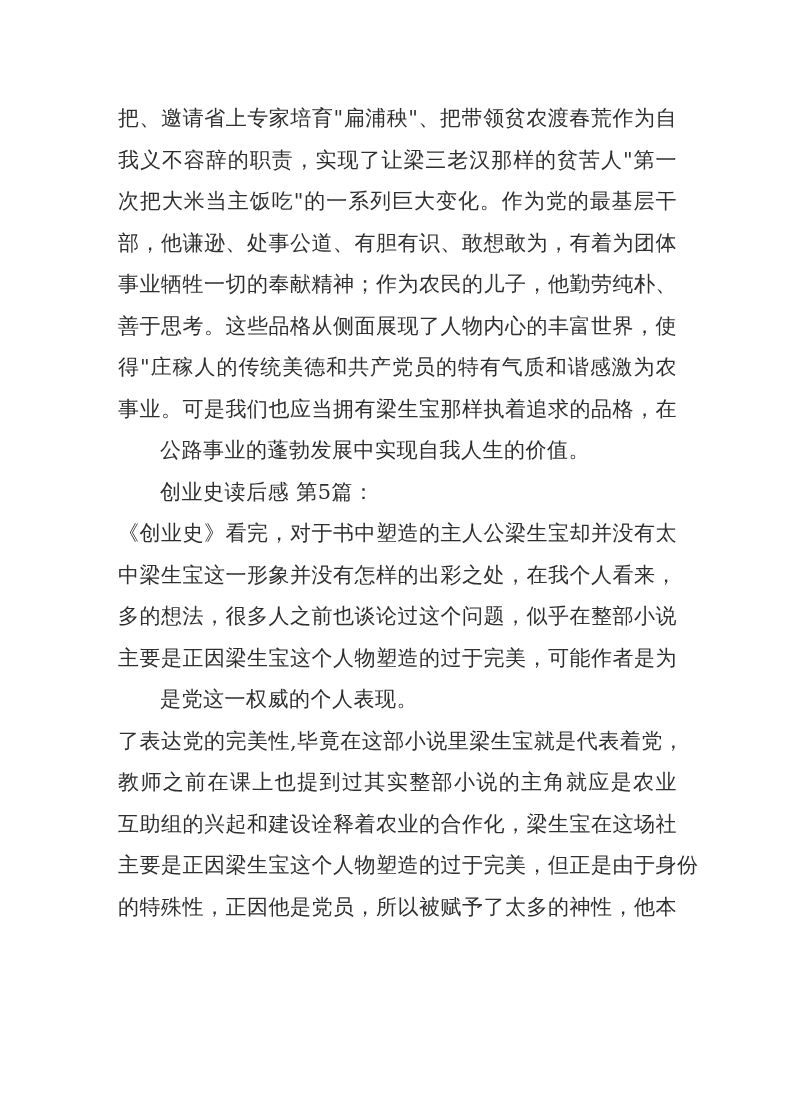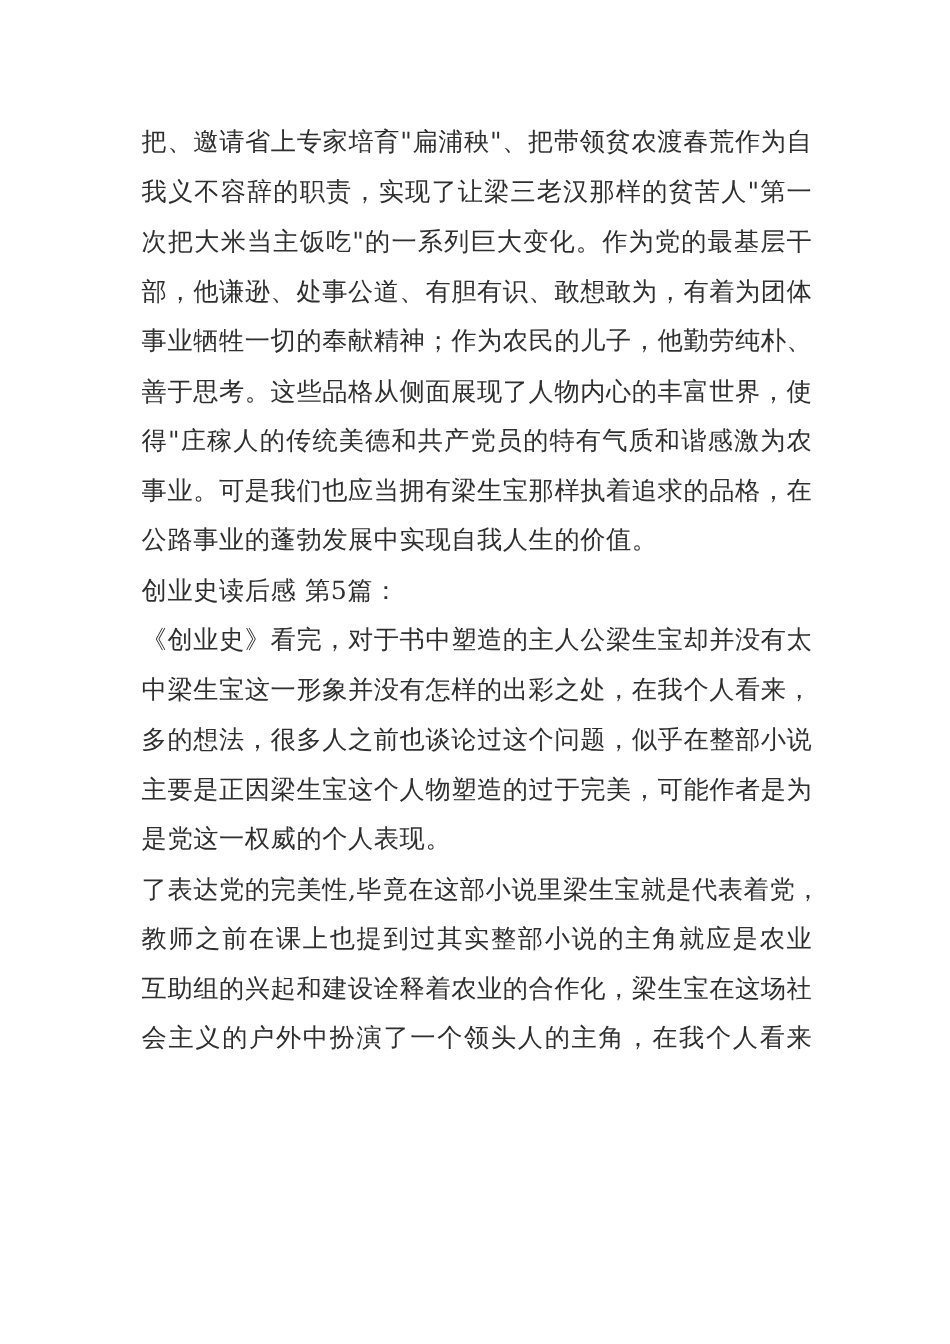--- a/index.html
+++ b/index.html
@@ -34,6 +34,7 @@
   .text-line.partial {
     text-align: center;
     text-align-last: left;
+    margin-left: 42px;
   }
 </style>
 </head>

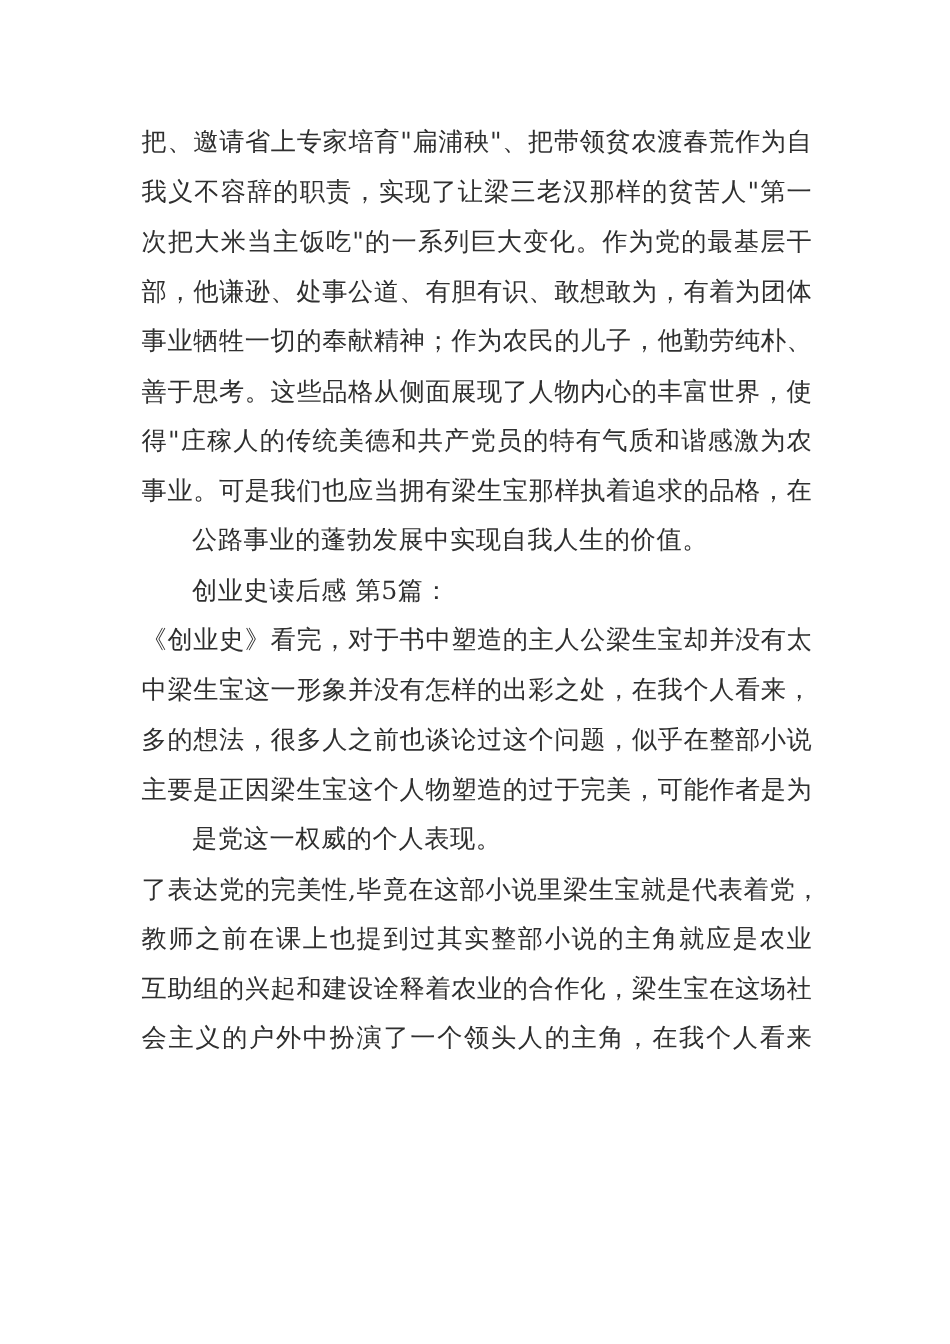--- a/index.html
+++ b/index.html
@@ -60,7 +60,7 @@
       <div class="text-line">了表达党的完美性,毕竟在这部小说里梁生宝就是代表着党，</div>
       <div class="text-line">教师之前在课上也提到过其实整部小说的主角就应是农业</div>
       <div class="text-line">互助组的兴起和建设诠释着农业的合作化，梁生宝在这场社</div>
-      <div class="text-line">会主义的户外中扮演了一个领头人的主角，在我个人看来</div>
+      <div class="text-line">主要是正因梁生宝这个人物塑造的过于完美，但正是由于身份</div>
     </div>
 </div>
 

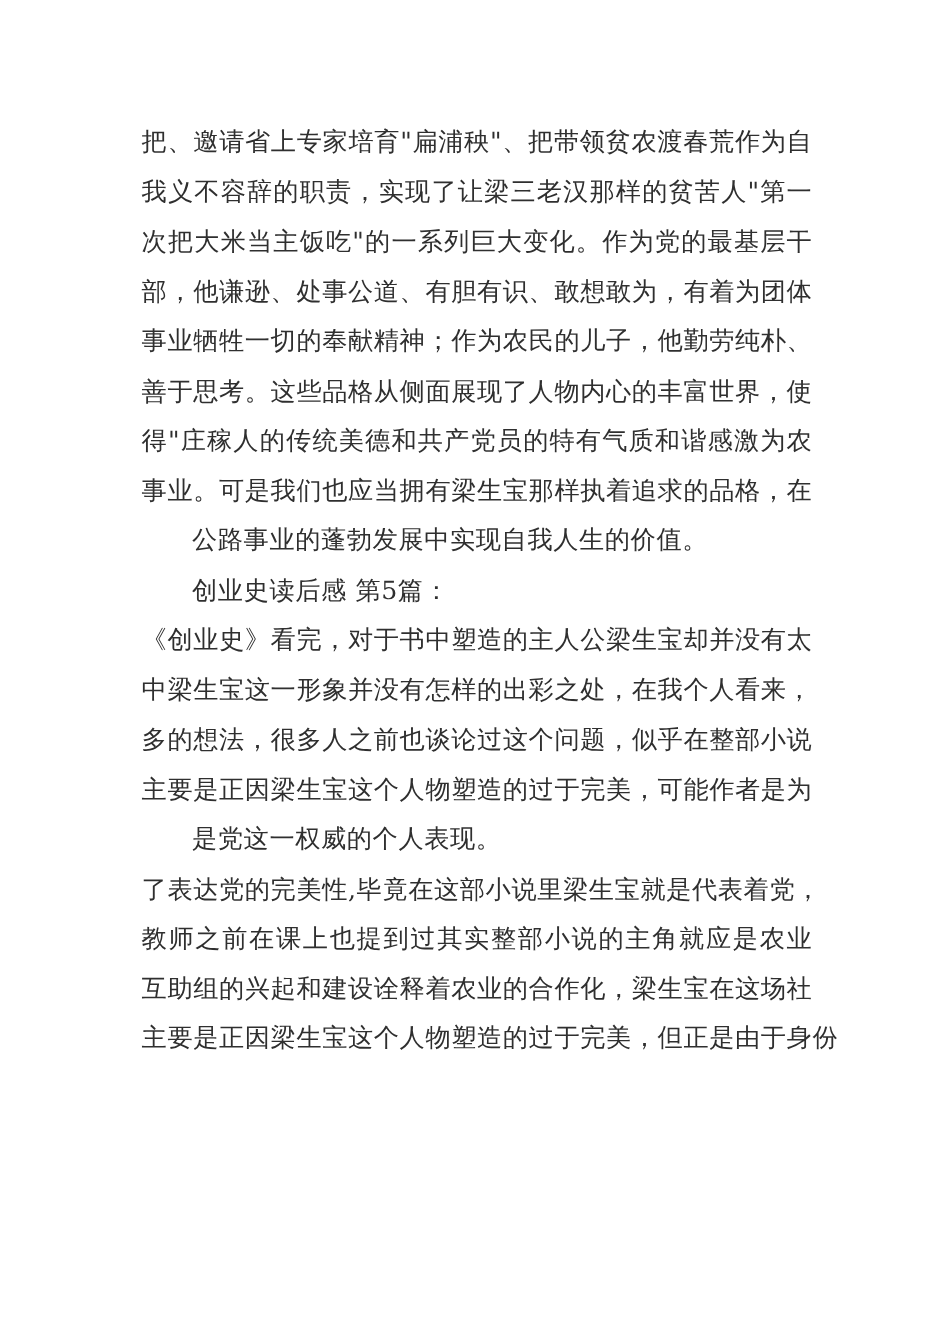--- a/index.html
+++ b/index.html
@@ -61,6 +61,7 @@
       <div class="text-line">教师之前在课上也提到过其实整部小说的主角就应是农业</div>
       <div class="text-line">互助组的兴起和建设诠释着农业的合作化，梁生宝在这场社</div>
       <div class="text-line">主要是正因梁生宝这个人物塑造的过于完美，但正是由于身份</div>
+      <div class="text-line">的特殊性，正因他是党员，所以被赋予了太多的神性，他本</div>
     </div>
 </div>
 

